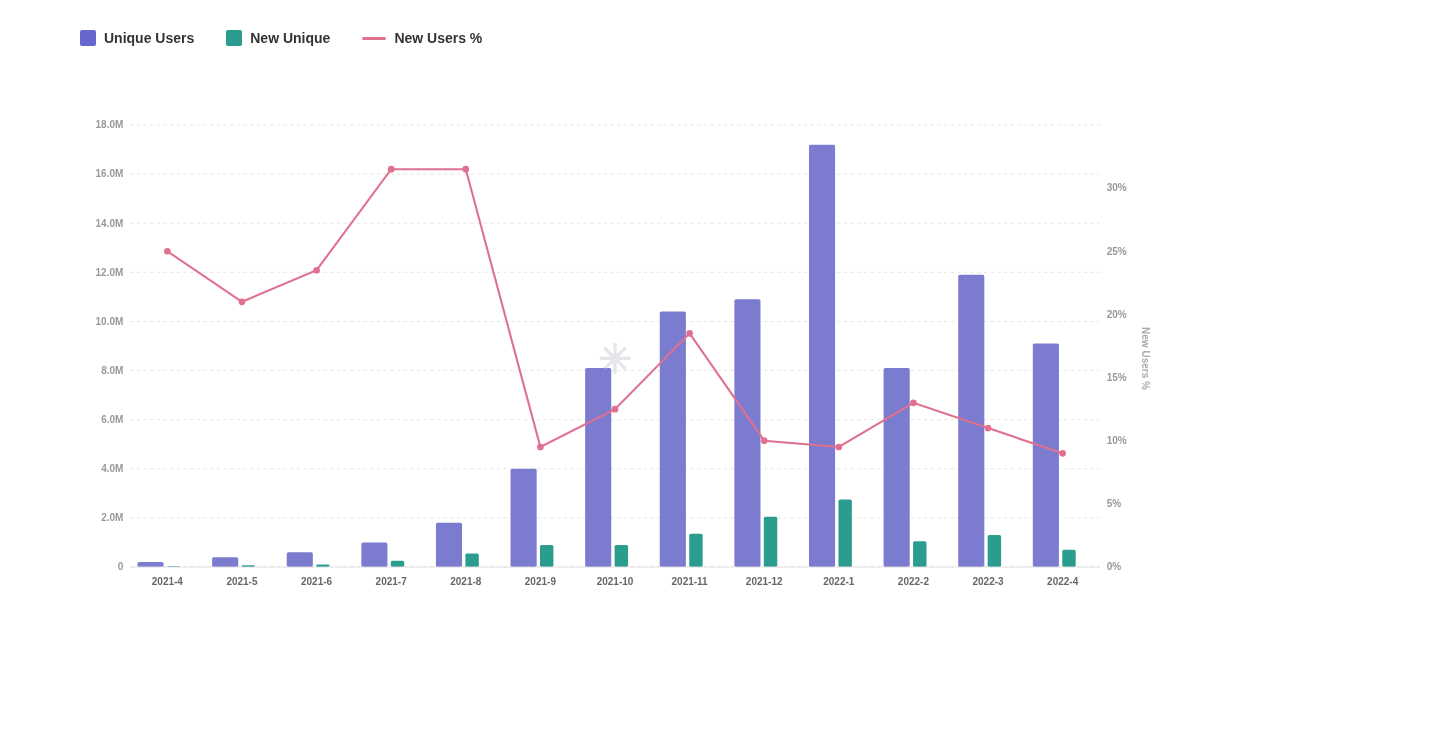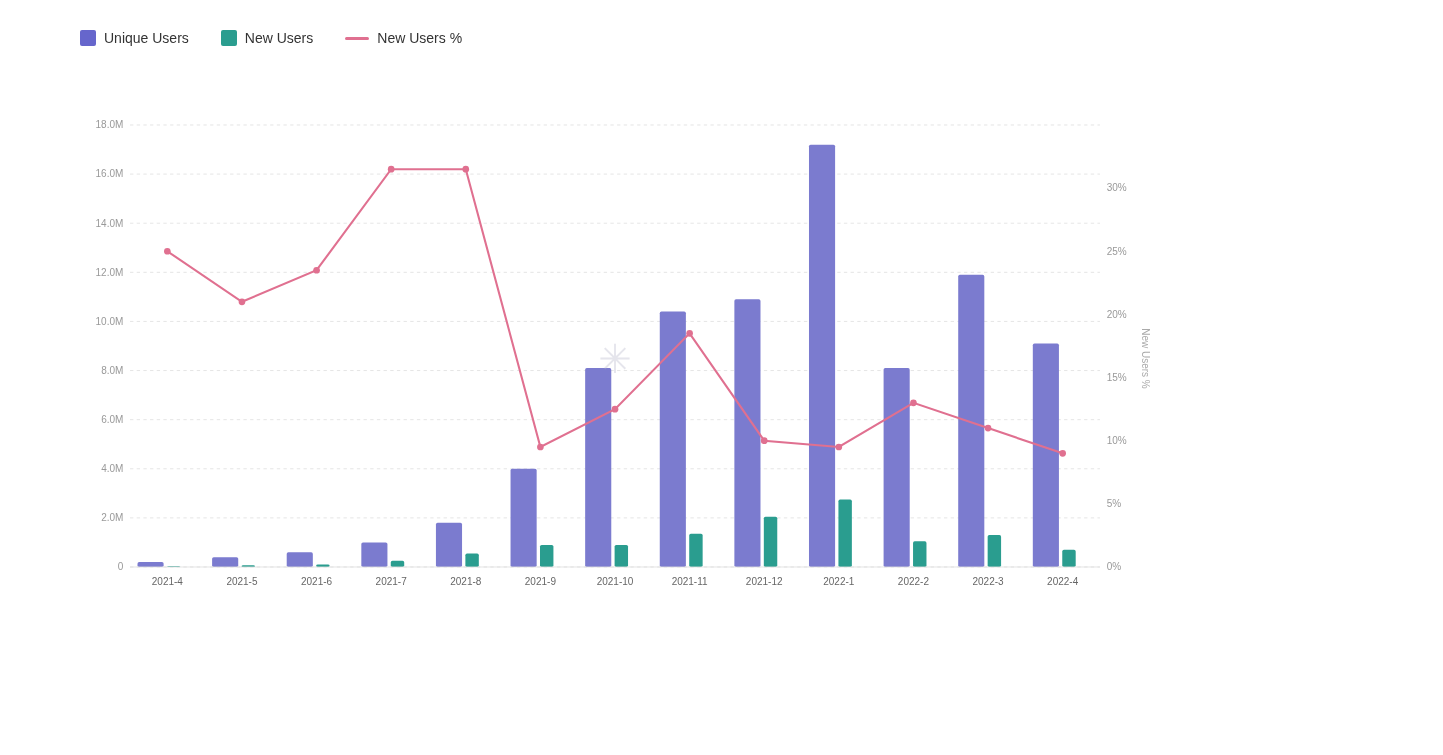--- a/index.html
+++ b/index.html
@@ -15,6 +15,7 @@
       height: 755px;
       position: relative;
       padding: 30px 80px 80px 80px;
+      font-weight: bold;
     }
     .legend {
       display: flex;

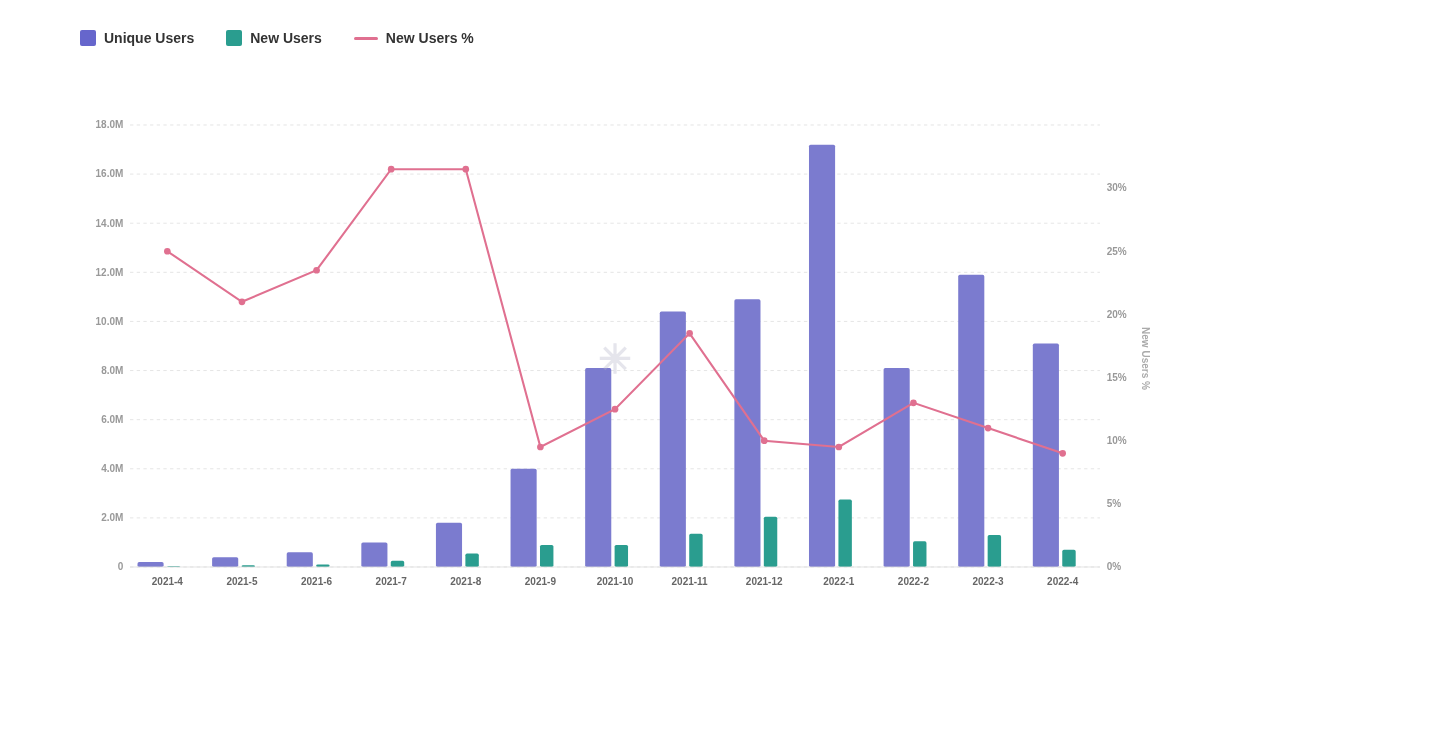--- a/index.html
+++ b/index.html
@@ -83,7 +83,7 @@
     </div>
     <div class="legend-item">
       <div class="legend-swatch new-users"></div>
-      <span>New Users</span>
+      <span>New Unique</span>
     </div>
     <div class="legend-item">
       <div class="legend-swatch new-pct"></div>

